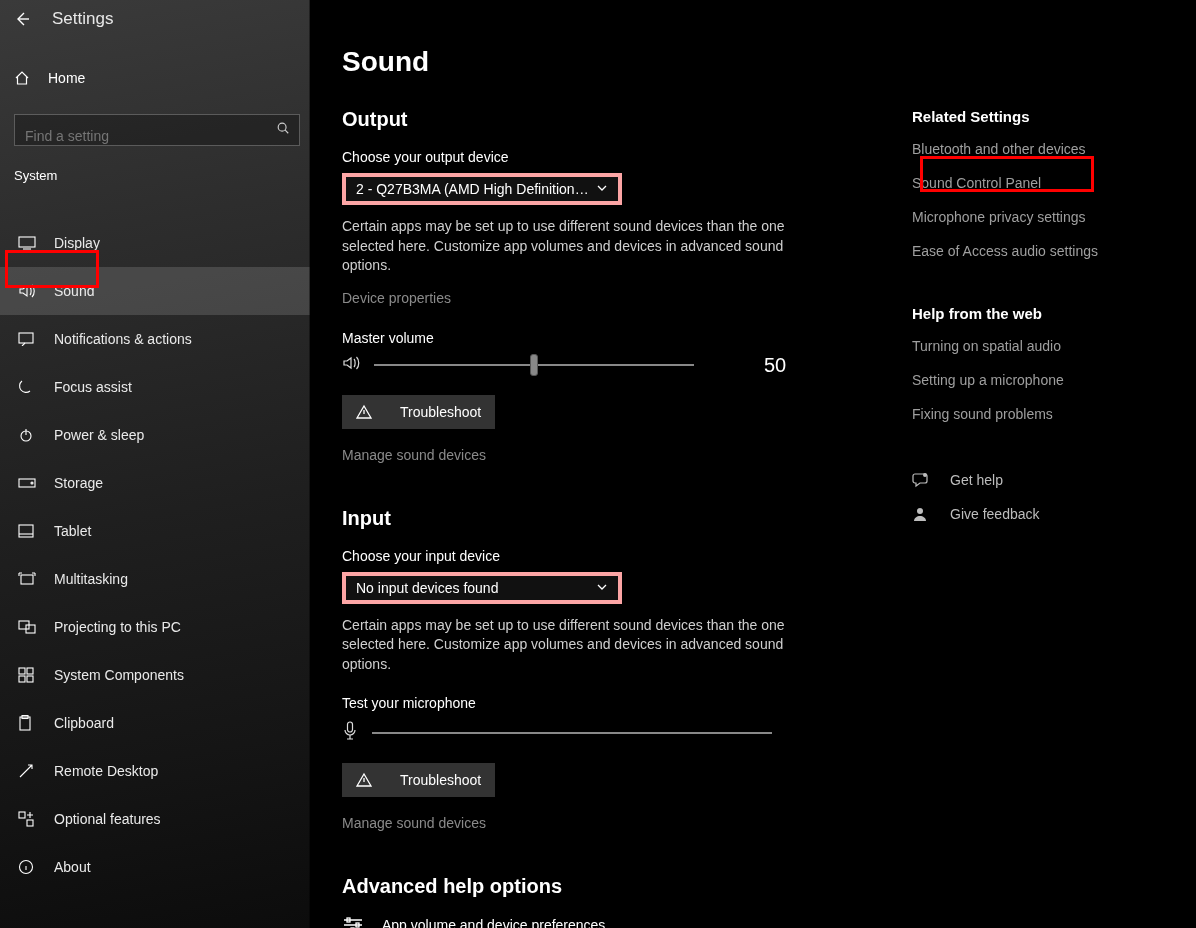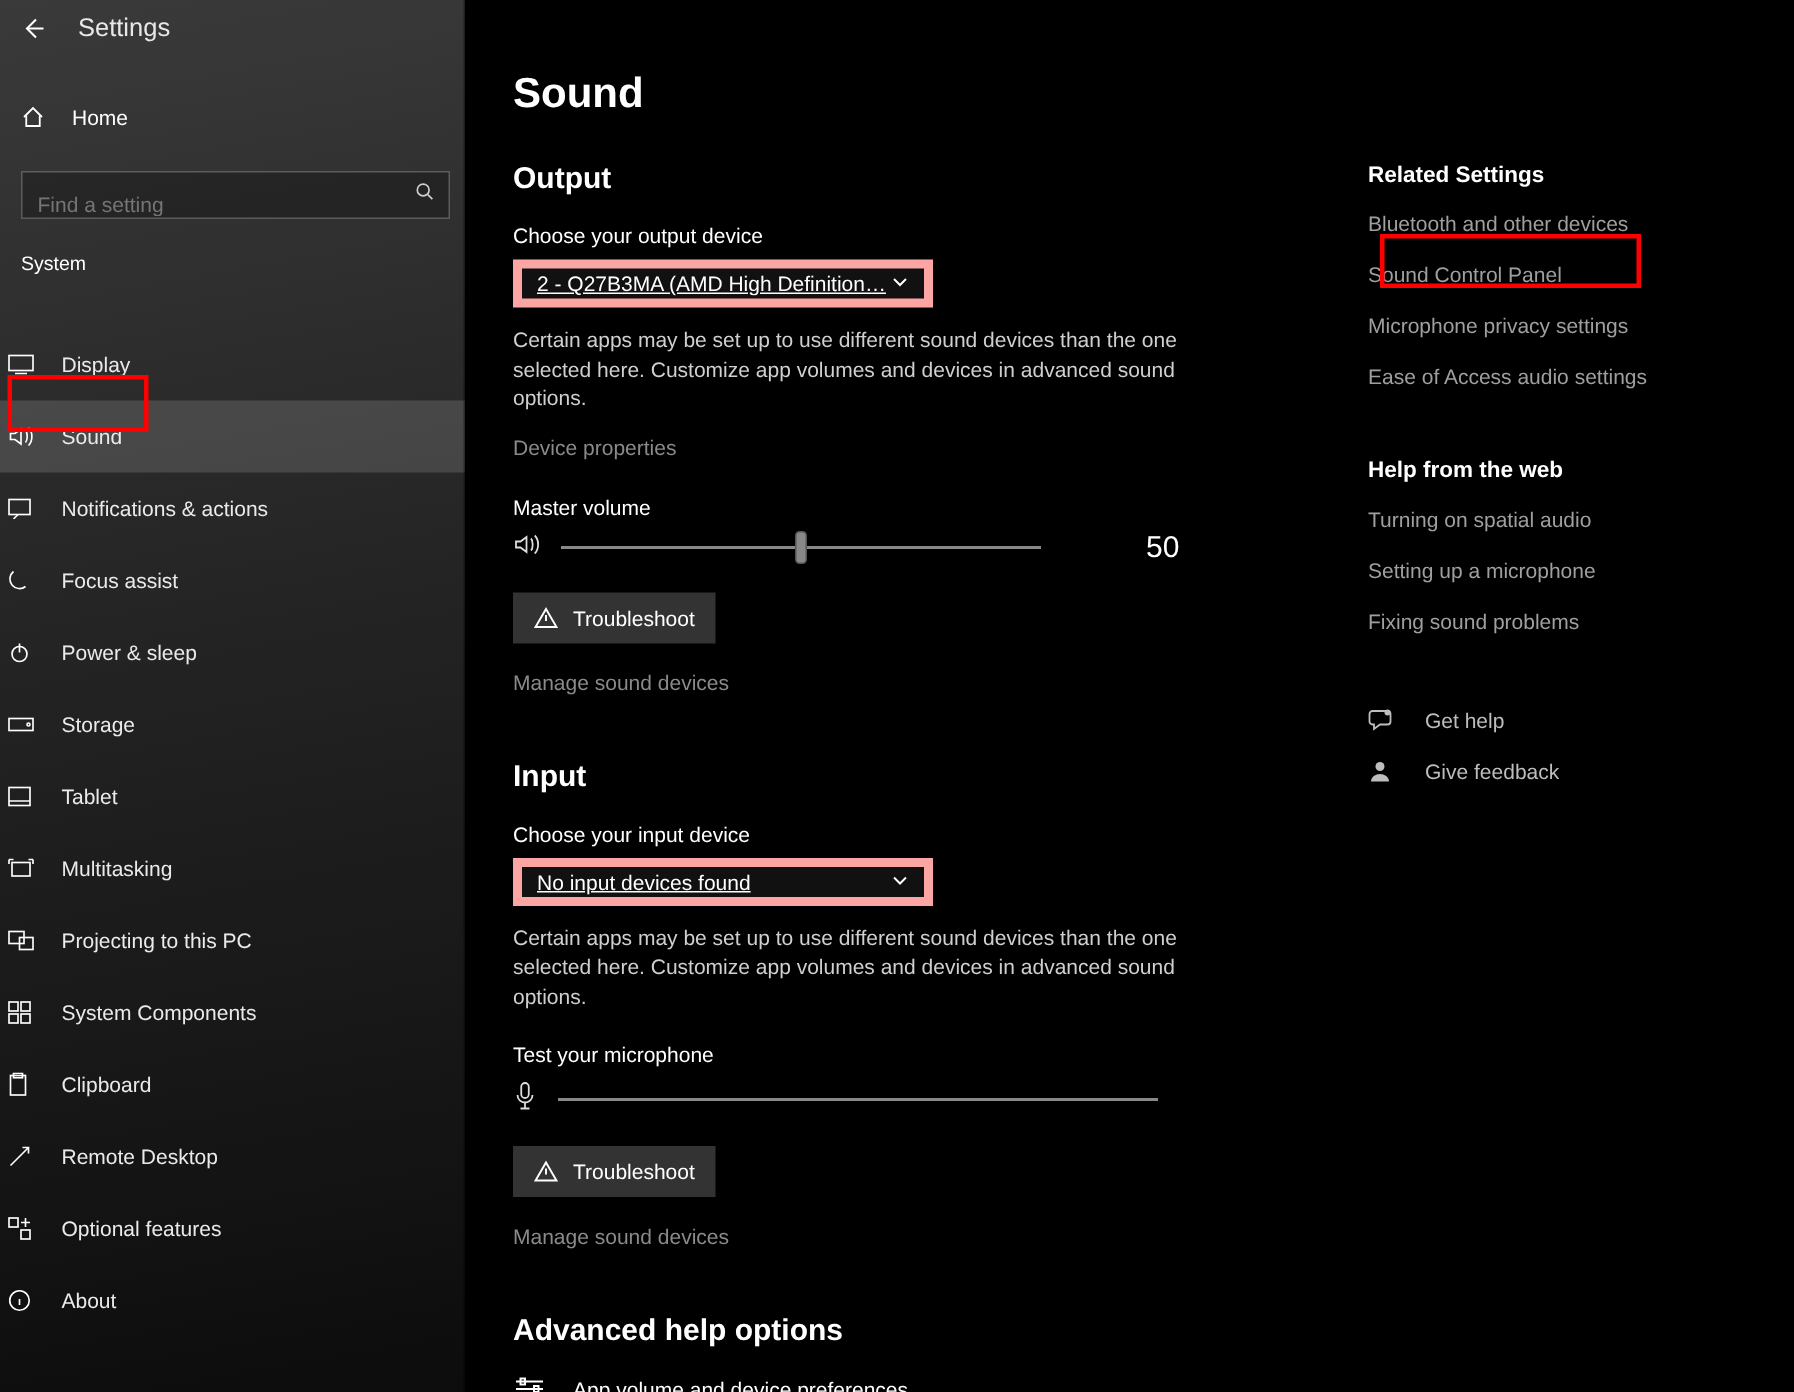--- a/index.html
+++ b/index.html
@@ -144,12 +144,11 @@
 
   .dropdown {
     width: 280px; height: 32px;
-    border: 6px solid #fca5a5;
+    border: 4px solid #fca5a5;
     background: #111;
     display:flex; align-items:center; justify-content:space-between;
     padding: 0 10px;
     font-size: 14px;
-    text-decoration: underline;
   }
   .dropdown .chev svg { width:12px; height:12px; }
 

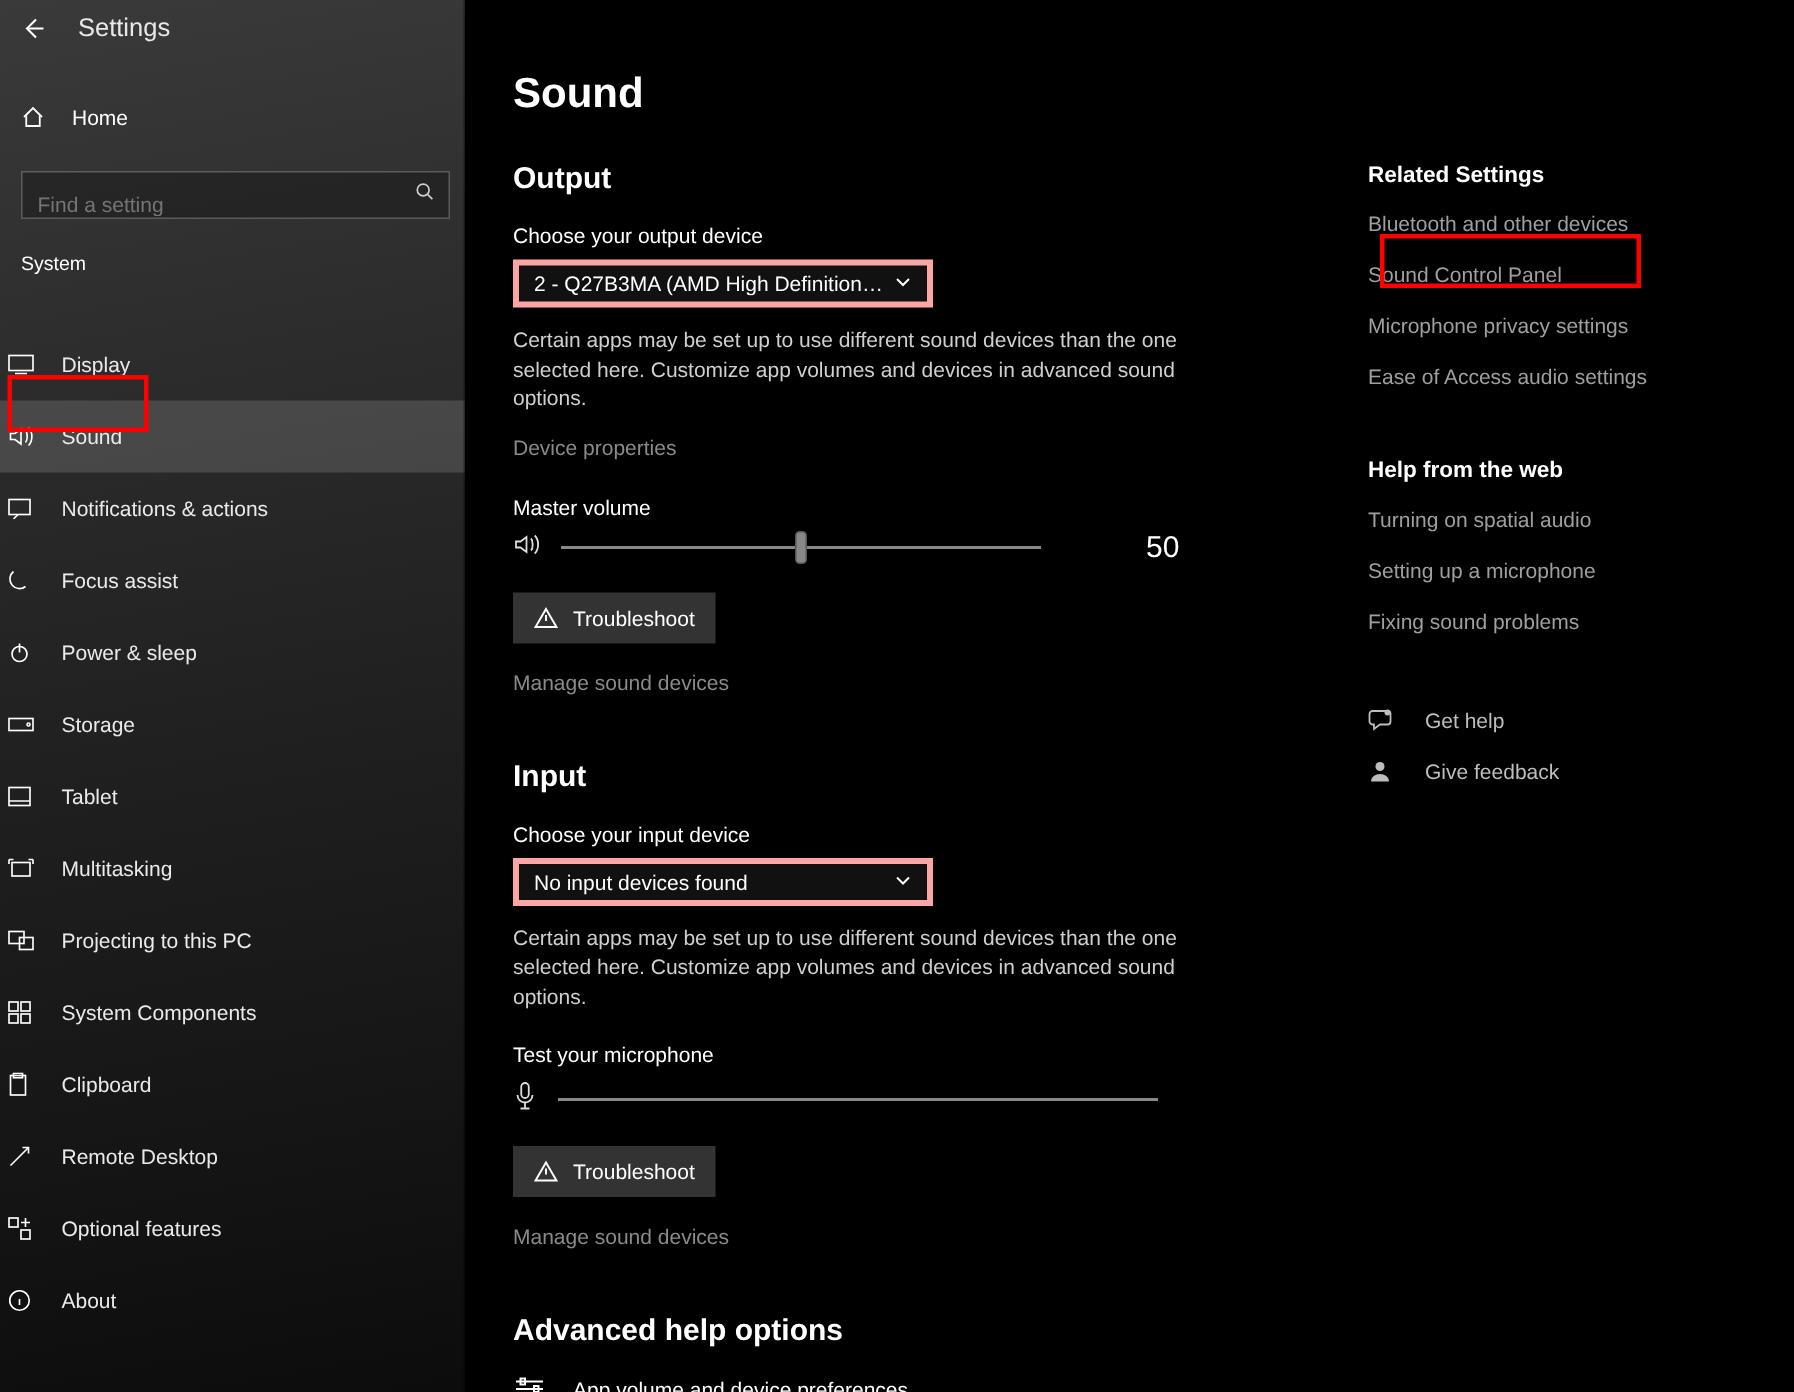--- a/index.html
+++ b/index.html
@@ -86,7 +86,7 @@
     display: flex;
     align-items: center;
     height: 48px;
-    padding-left: 5px;
+    padding-left: 18px;
     gap: 16px;
     font-size: 14px;
     color: #eaeaea;

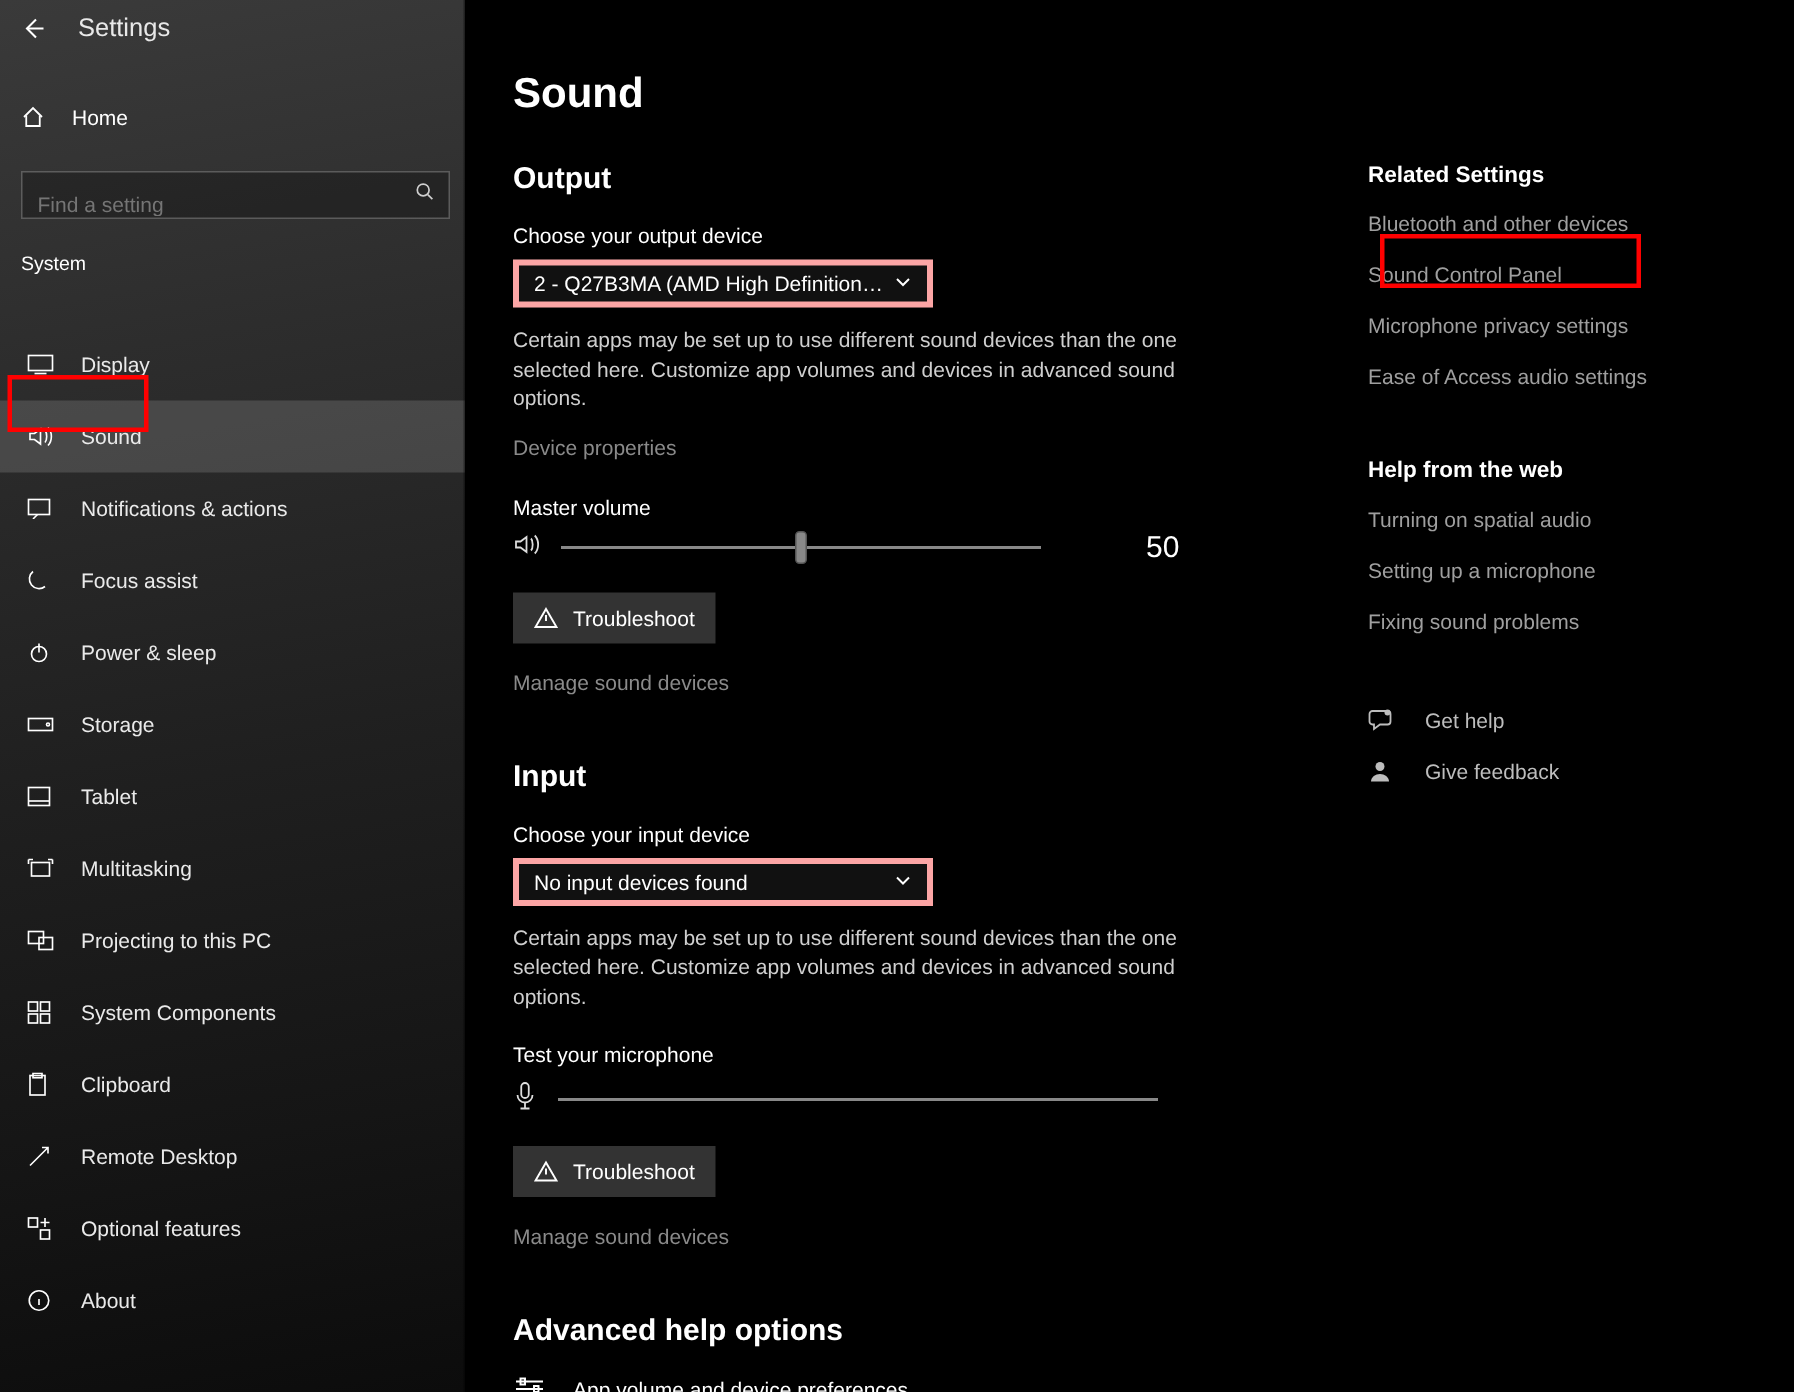--- a/index.html
+++ b/index.html
@@ -194,7 +194,7 @@
     border: none;
     color:#fff;
     font-size:14px;
-    gap:10px;
+    gap:28px;
     margin-top: 18px;
   }
   .btn svg { width:16px; height:16px; }

